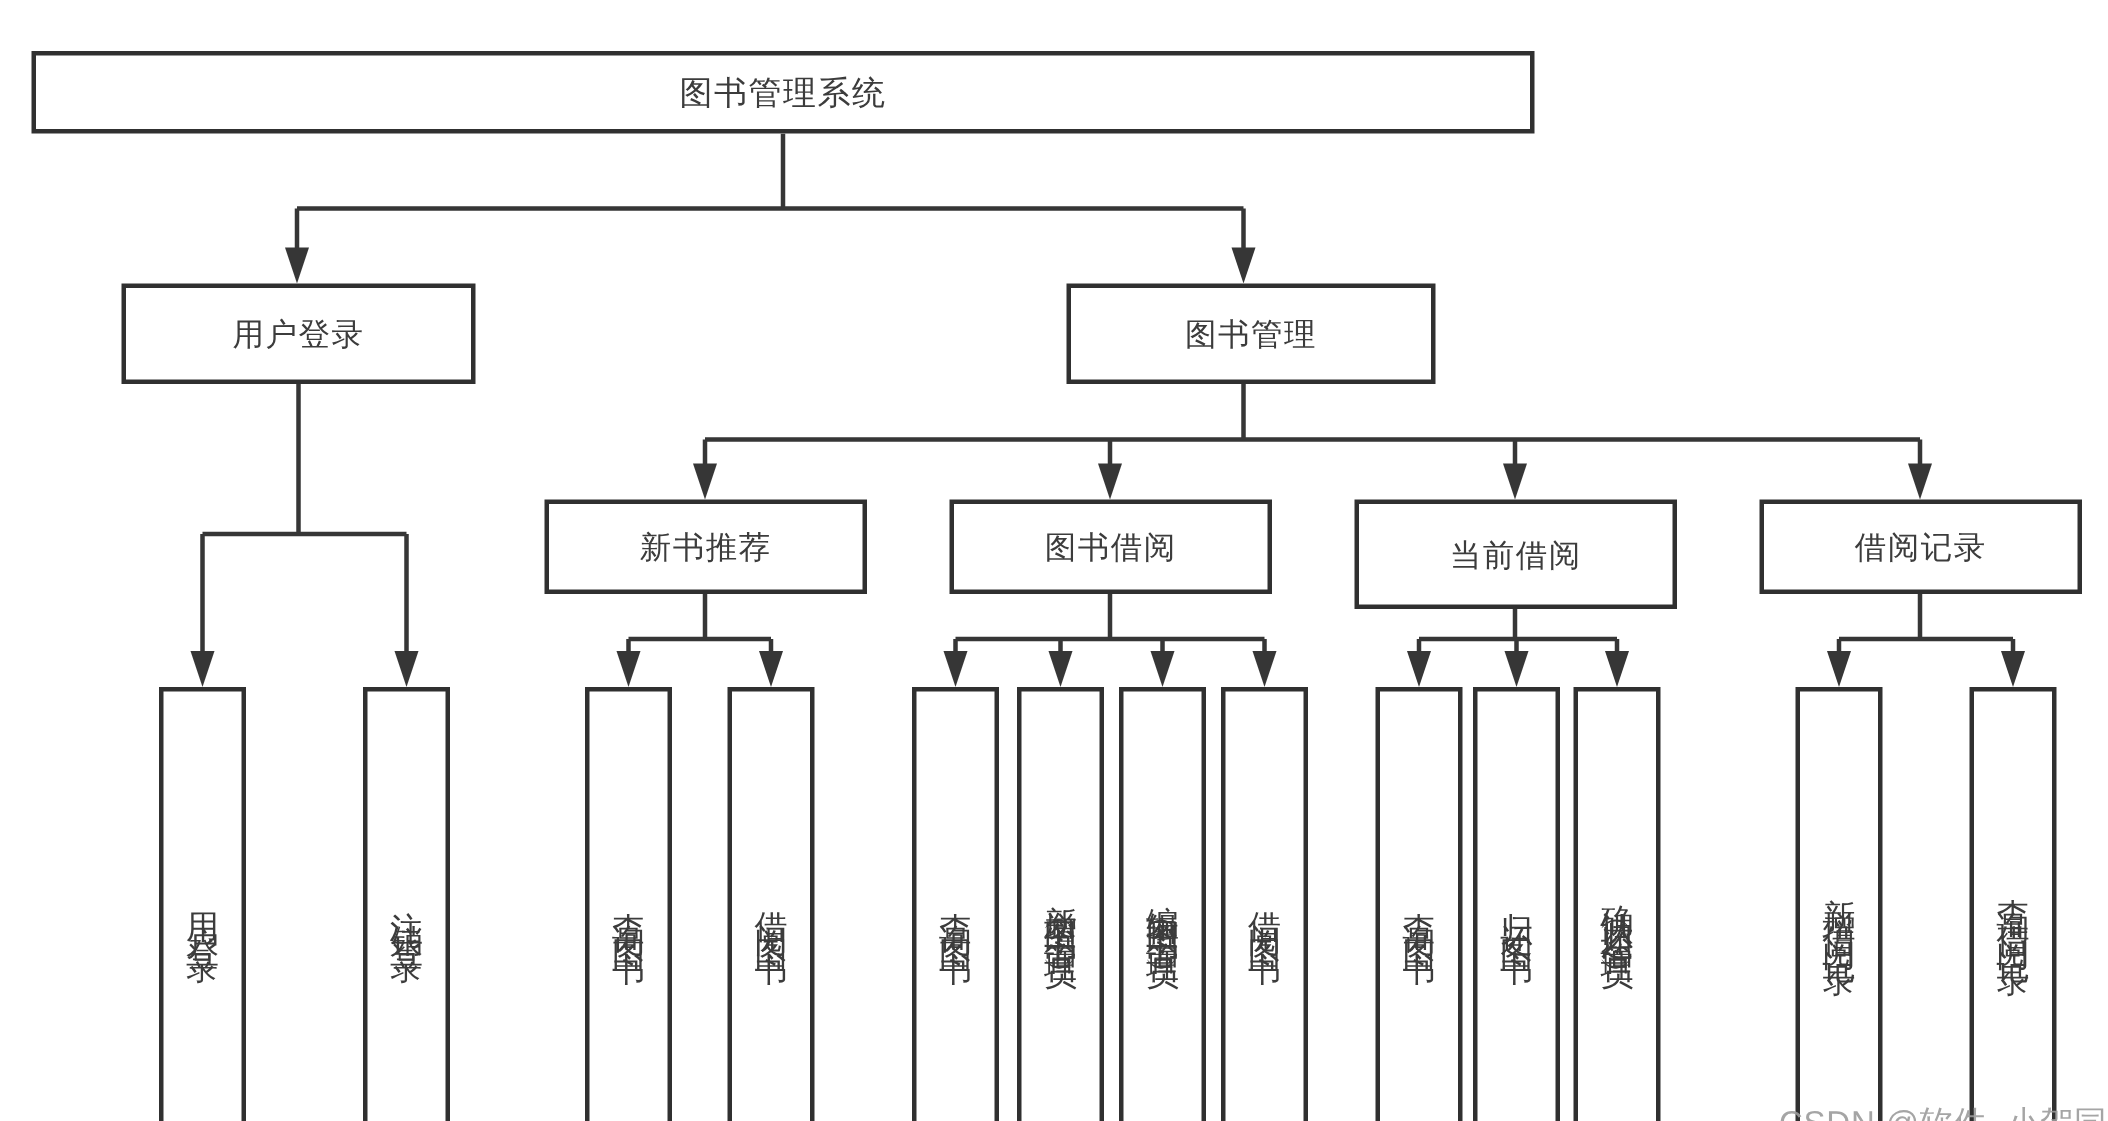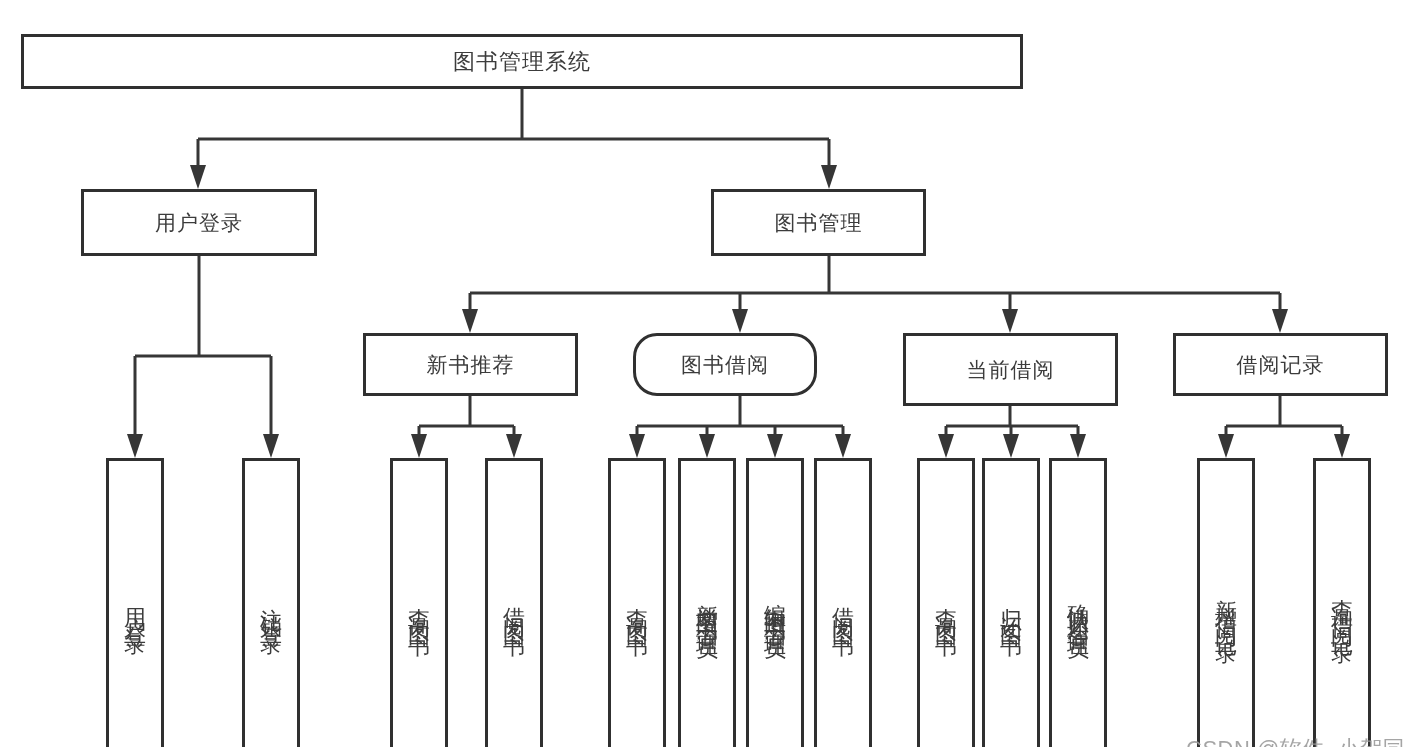--- a/index.html
+++ b/index.html
@@ -113,7 +113,7 @@
   <div class="node hbox root-box" style="left:21px; top:13px; width:1002px; height:55px;">图书管理系统</div>
 
   <div class="node hbox" style="left:81px; top:168px; width:236px; height:67px;">用户登录</div>
-  <div class="node hbox" style="left:711px; top:168px; width:215px; height:67px;">图书管理</div>
+  <div class="node hbox" style="left:711px; top:168px; width:246px; height:67px;">图书管理</div>
 
   <div class="node hbox" style="left:363px; top:312px; width:215px; height:63px;">新书推荐</div>
   <div class="node hbox" style="left:633px; top:312px; width:184px; height:63px;border-radius:24px;">图书借阅</div>

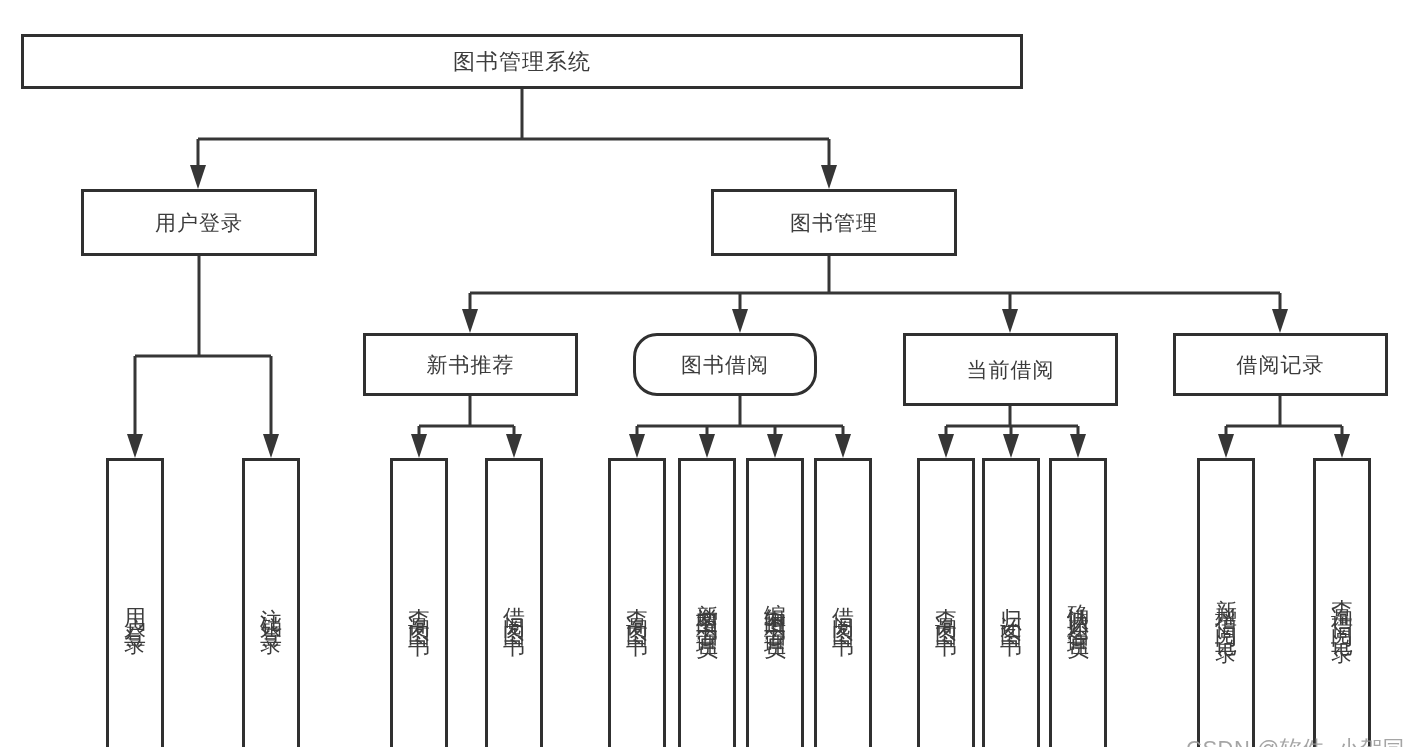--- a/index.html
+++ b/index.html
@@ -116,7 +116,7 @@
   <div class="node hbox" style="left:711px; top:168px; width:246px; height:67px;">图书管理</div>
 
   <div class="node hbox" style="left:363px; top:312px; width:215px; height:63px;">新书推荐</div>
-  <div class="node hbox" style="left:633px; top:312px; width:184px; height:63px;border-radius:24px;">图书借阅</div>
+  <div class="node hbox" style="left:633px; top:312px; width:215px; height:63px;">图书借阅</div>
   <div class="node hbox" style="left:903px; top:312px; width:215px; height:73px;">当前借阅</div>
   <div class="node hbox" style="left:1173px; top:312px; width:215px; height:63px;">借阅记录</div>
 

